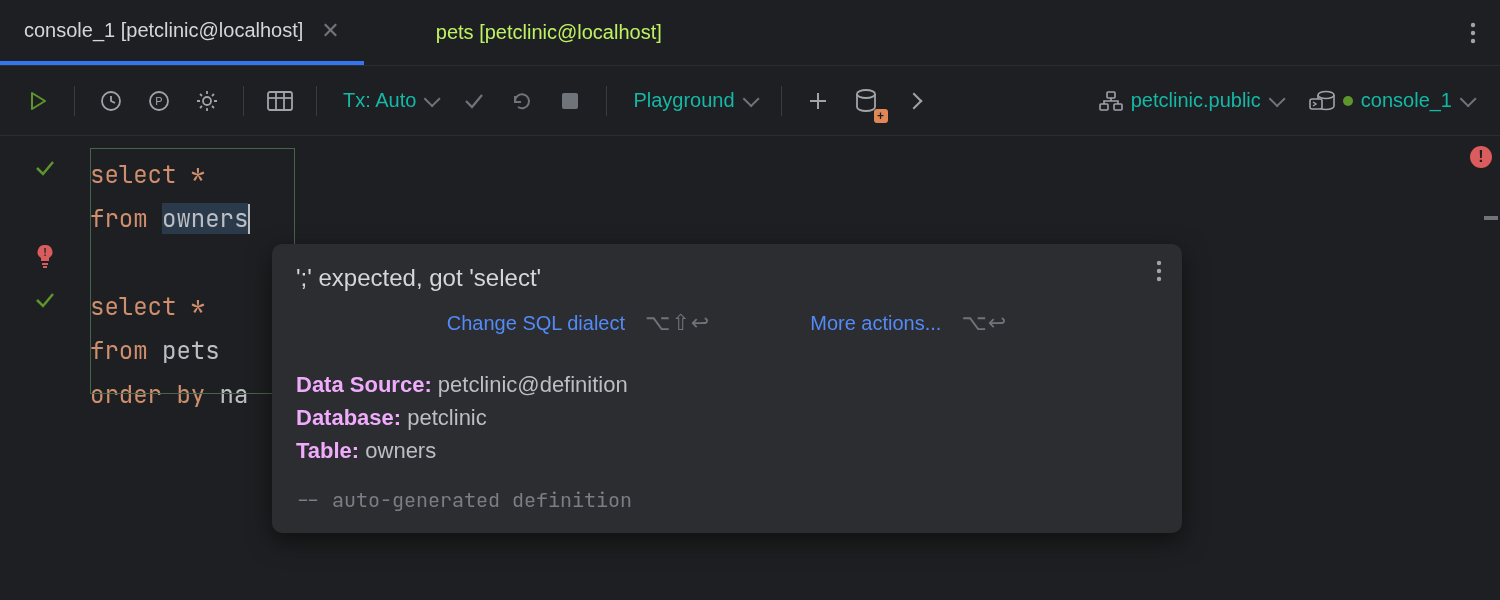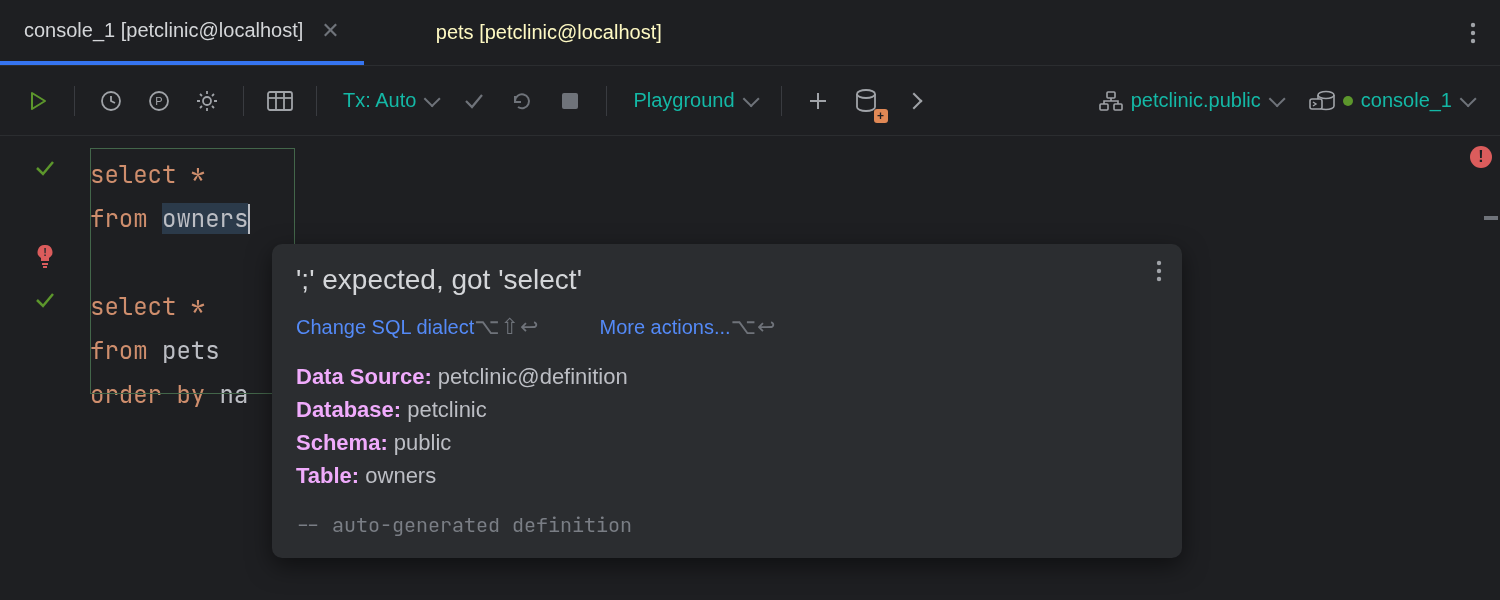--- a/index.html
+++ b/index.html
@@ -24,7 +24,7 @@
   align-items: center;
   padding: 0 24px;
   gap: 18px;
-  color: #fef9c3;
+  color: #bef264;
   cursor: pointer;
 }
 .tab.active {

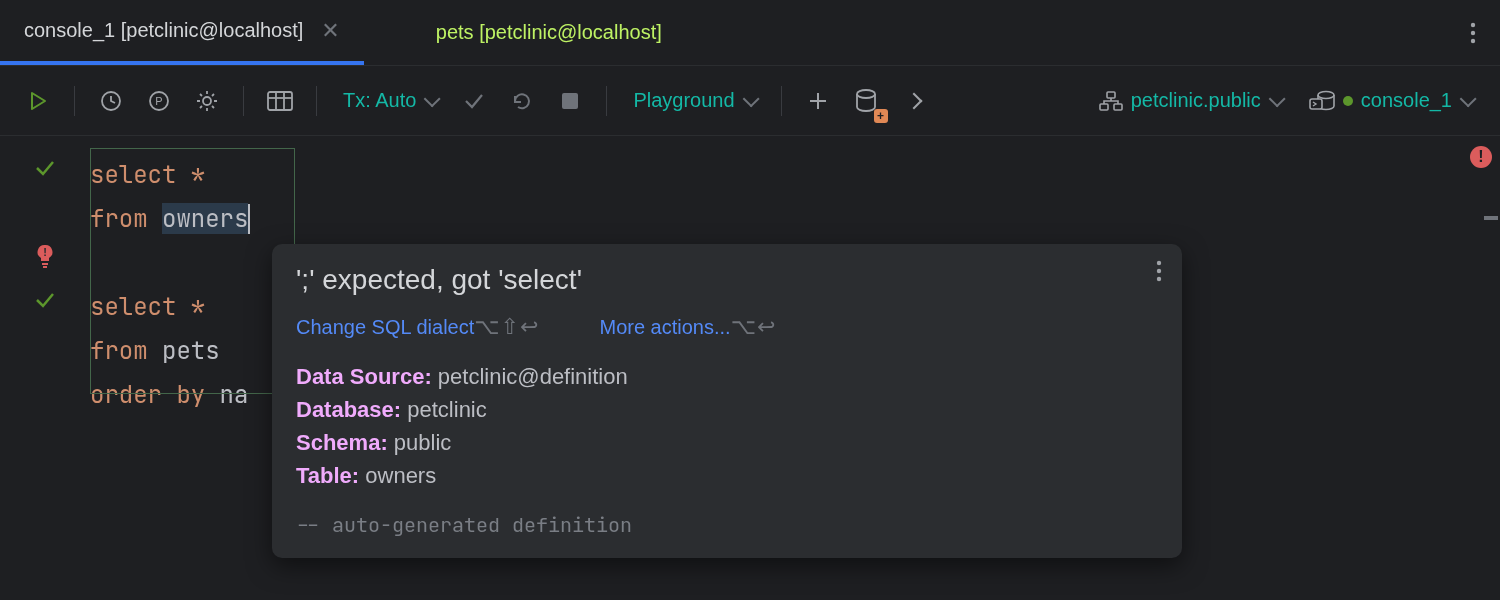--- a/index.html
+++ b/index.html
@@ -176,7 +176,7 @@
 }
 .popup-title {
   color: #d4d6d9;
-  font-size: 28px;
+  font-size: 24px;
   margin-bottom: 18px;
 }
 .popup-actions {

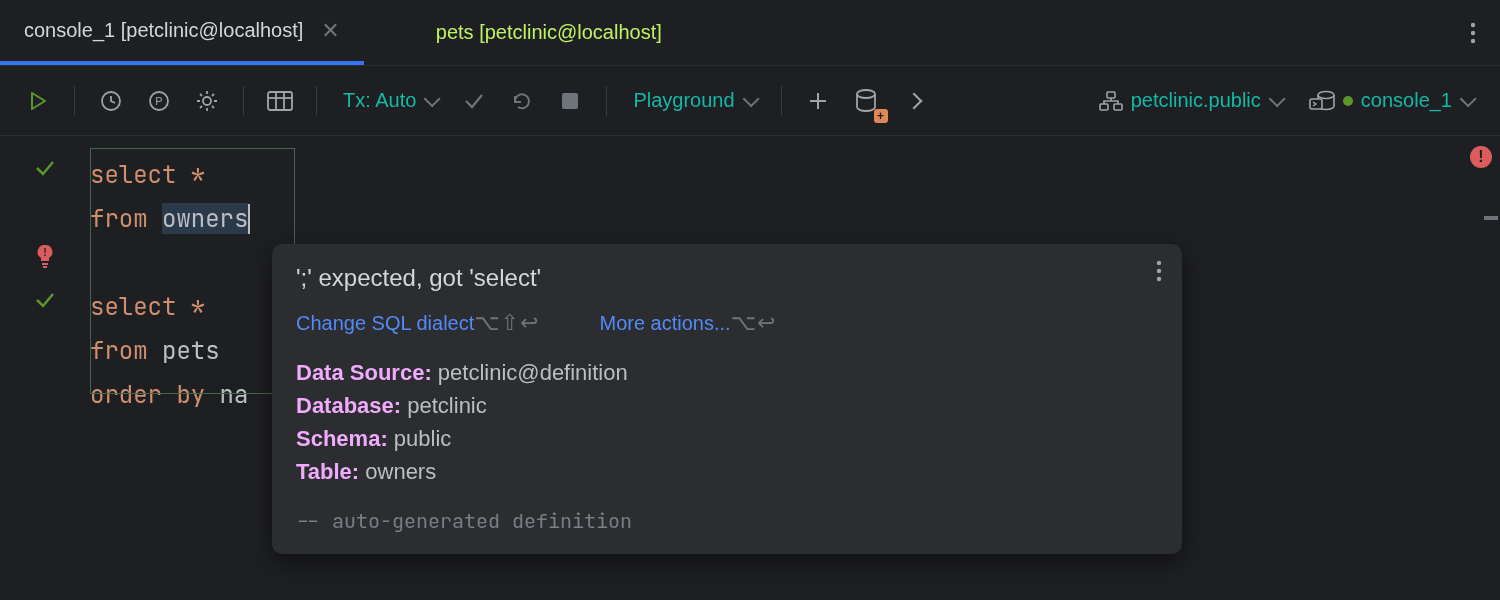--- a/index.html
+++ b/index.html
@@ -182,7 +182,9 @@
 .popup-actions {
   display: flex;
   align-items: center;
-  margin-bottom: 20px;
+  gap: 20px;
+  margin-bottom: 32px;
+  justify-content: center;
 }
 .popup-link {
   color: #548af7;

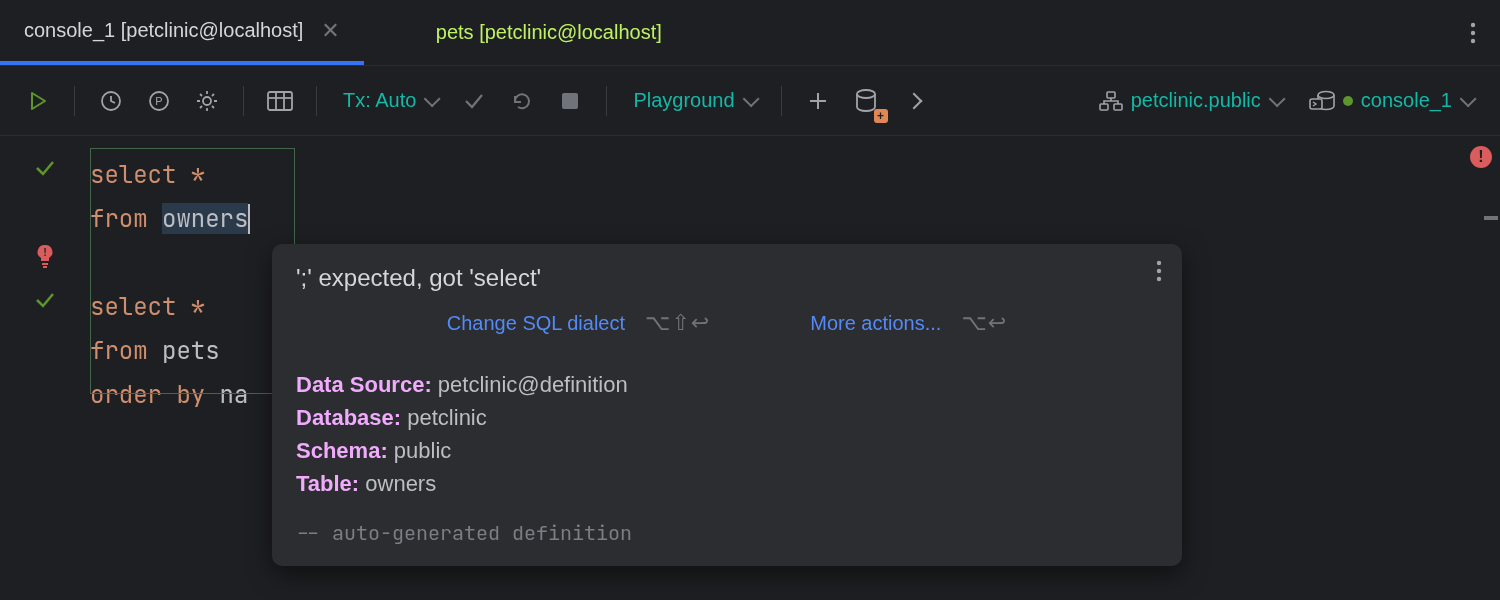--- a/index.html
+++ b/index.html
@@ -422,7 +422,6 @@
   <div class="popup-info">
     <div><b>Data Source:</b><span> petclinic@definition</span></div>
     <div><b>Database:</b><span> petclinic</span></div>
-    <div><b>Schema:</b><span> public</span></div>
     <div><b>Table:</b><span> owners</span></div>
   </div>
   <div class="popup-code">-- auto-generated definition</div>

